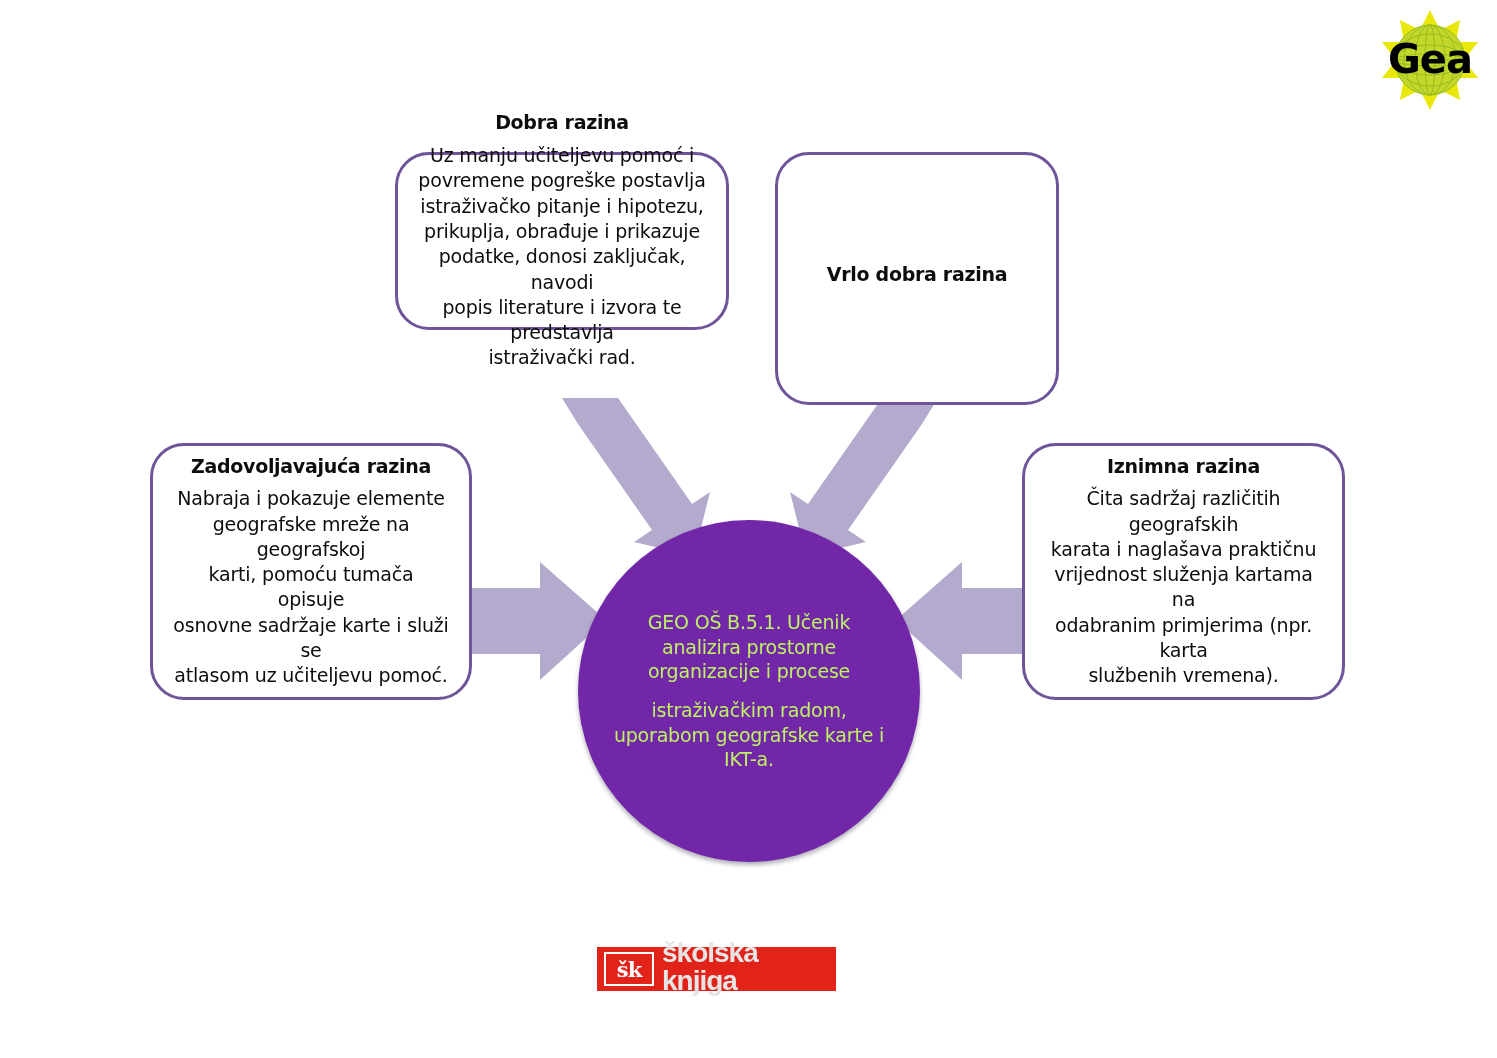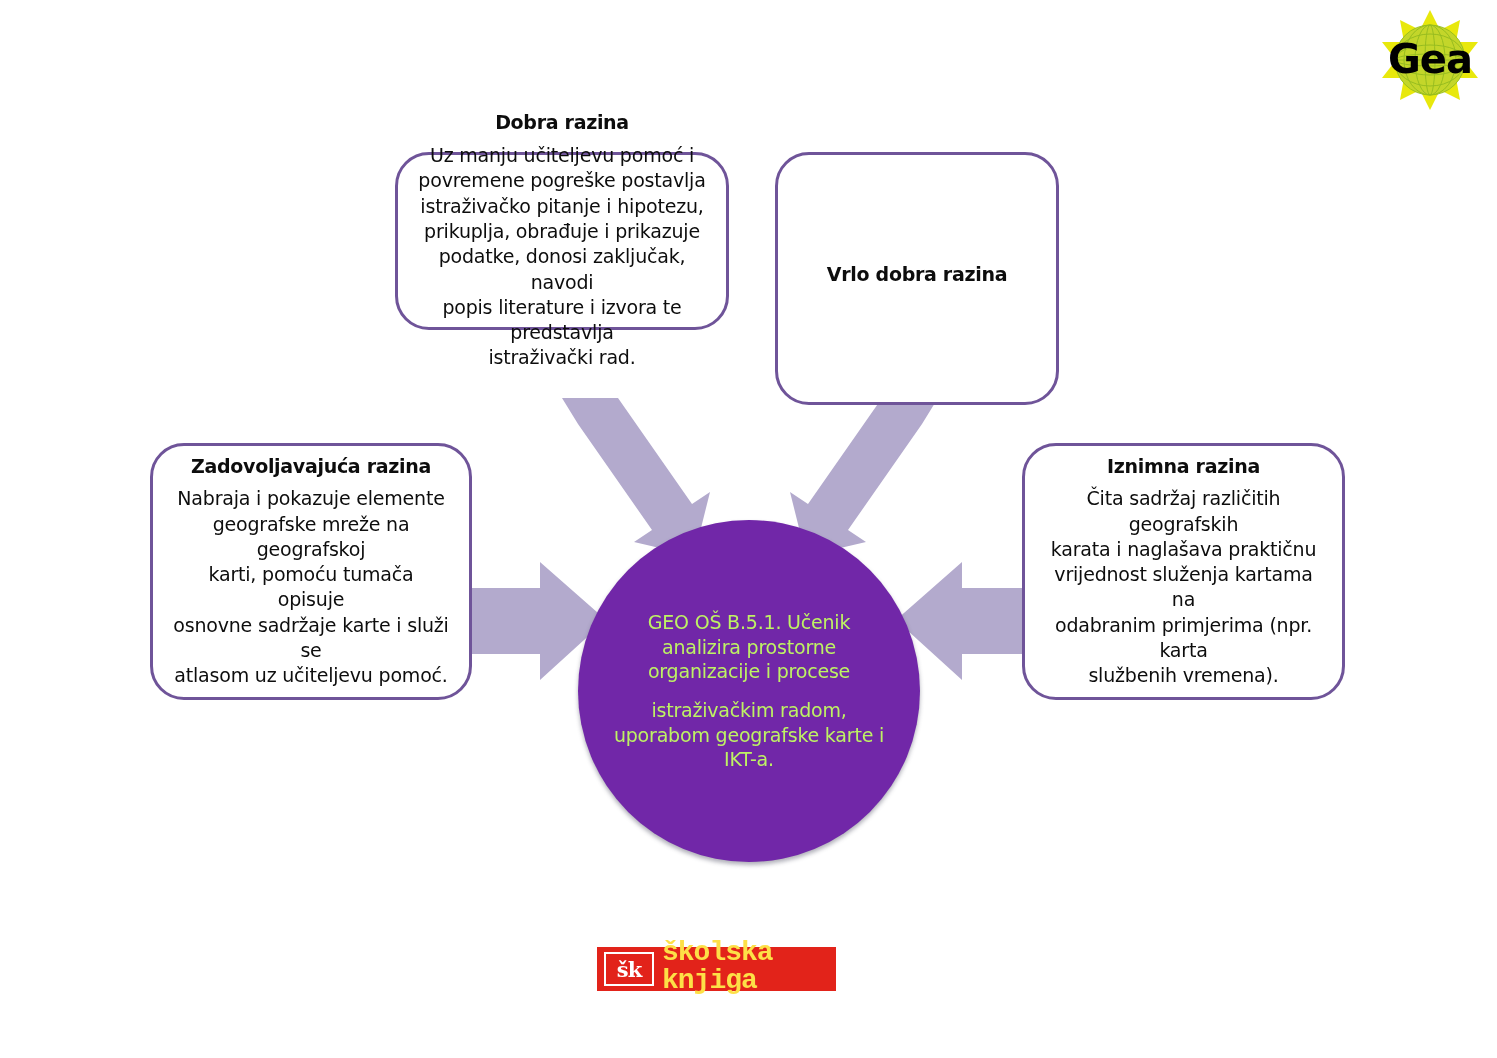--- a/index.html
+++ b/index.html
@@ -137,8 +137,8 @@
     flex: none;
   }
   #sk-wordmark {
-    color: #fde047;
-    font-family: Liberation Mono, monospace;
+    color: #e5e5e5;
+    font-family: Liberation Sans, sans-serif;
     font-weight: bold;
     font-size: 28px;
     letter-spacing: -1px;

